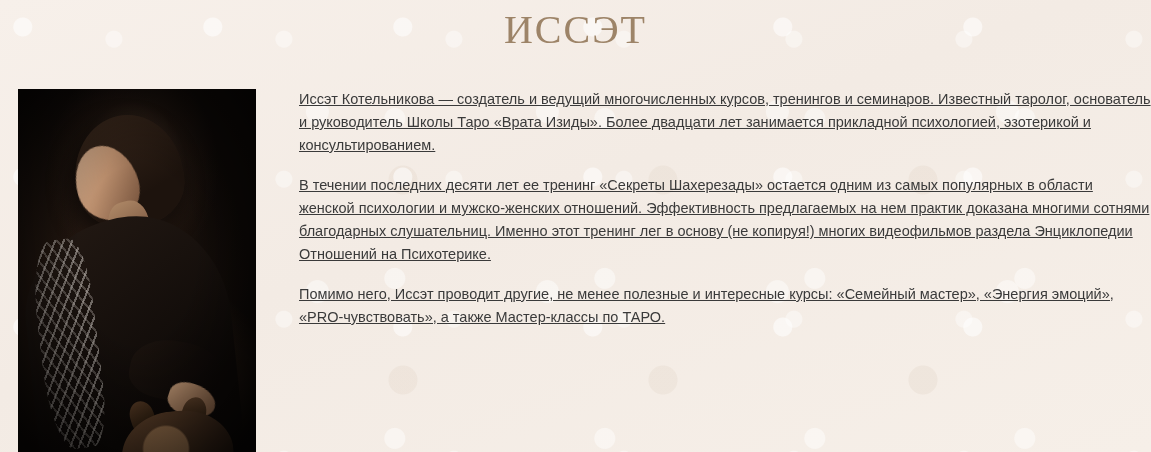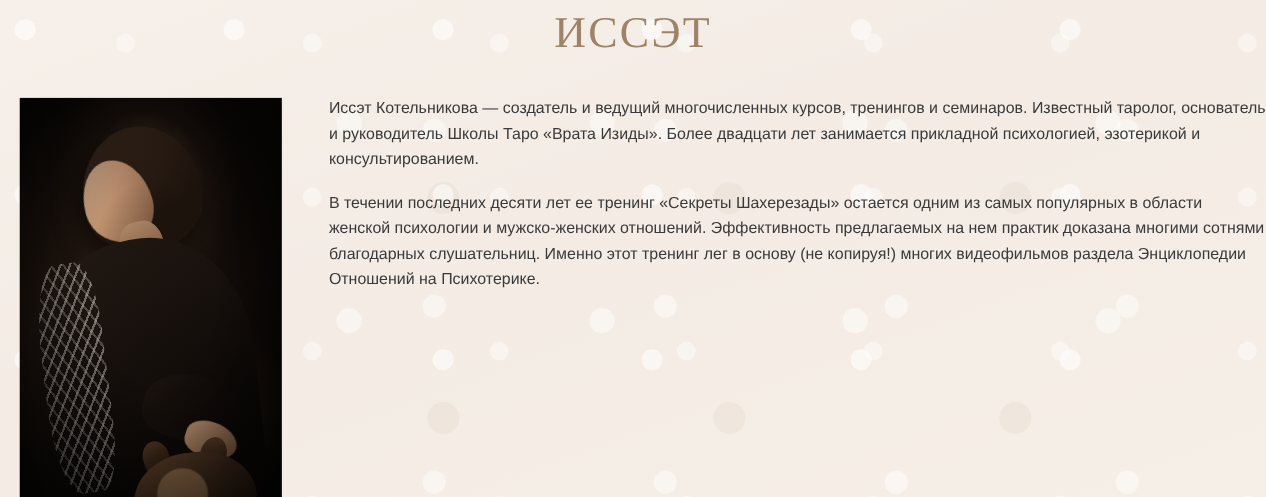--- a/index.html
+++ b/index.html
@@ -192,6 +192,7 @@
     font-size: 14.5px;
     line-height: 23px;
     color: #3a3a3a;
+    text-decoration: underline;
   }
   .article p:last-child {
     margin-bottom: 0;

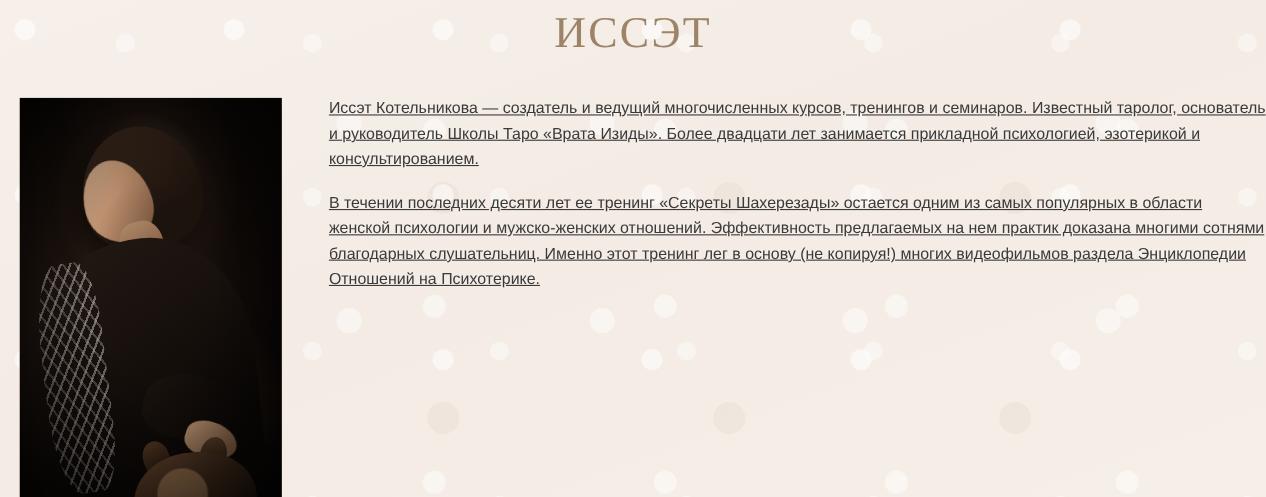--- a/index.html
+++ b/index.html
@@ -226,6 +226,7 @@
   <div class="article">
     <p>Иссэт Котельникова — создатель и ведущий многочисленных курсов, тренингов и семинаров. Известный таролог, основатель и руководитель Школы Таро «Врата Изиды». Более двадцати лет занимается прикладной психологией, эзотерикой и консультированием.</p>
     <p>В течении последних десяти лет ее тренинг «Секреты Шахерезады» остается одним из самых популярных в области женской психологии и мужско-женских отношений. Эффективность предлагаемых на нем практик доказана многими сотнями благодарных слушательниц. Именно этот тренинг лег в основу (не копируя!) многих видеофильмов раздела Энциклопедии Отношений на Психотерике.</p>
+    <p>Помимо него, Иссэт проводит другие, не менее полезные и интересные курсы: «Семейный мастер», «Энергия эмоций», «PRO-чувствовать», а также Мастер-классы по ТАРО.</p>
   </div>
 
 </div>

